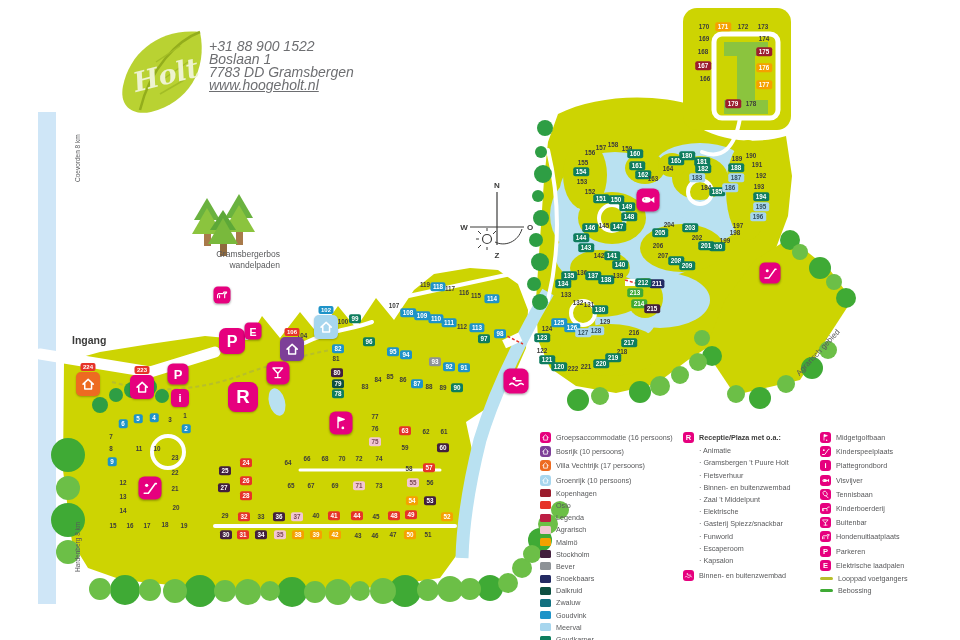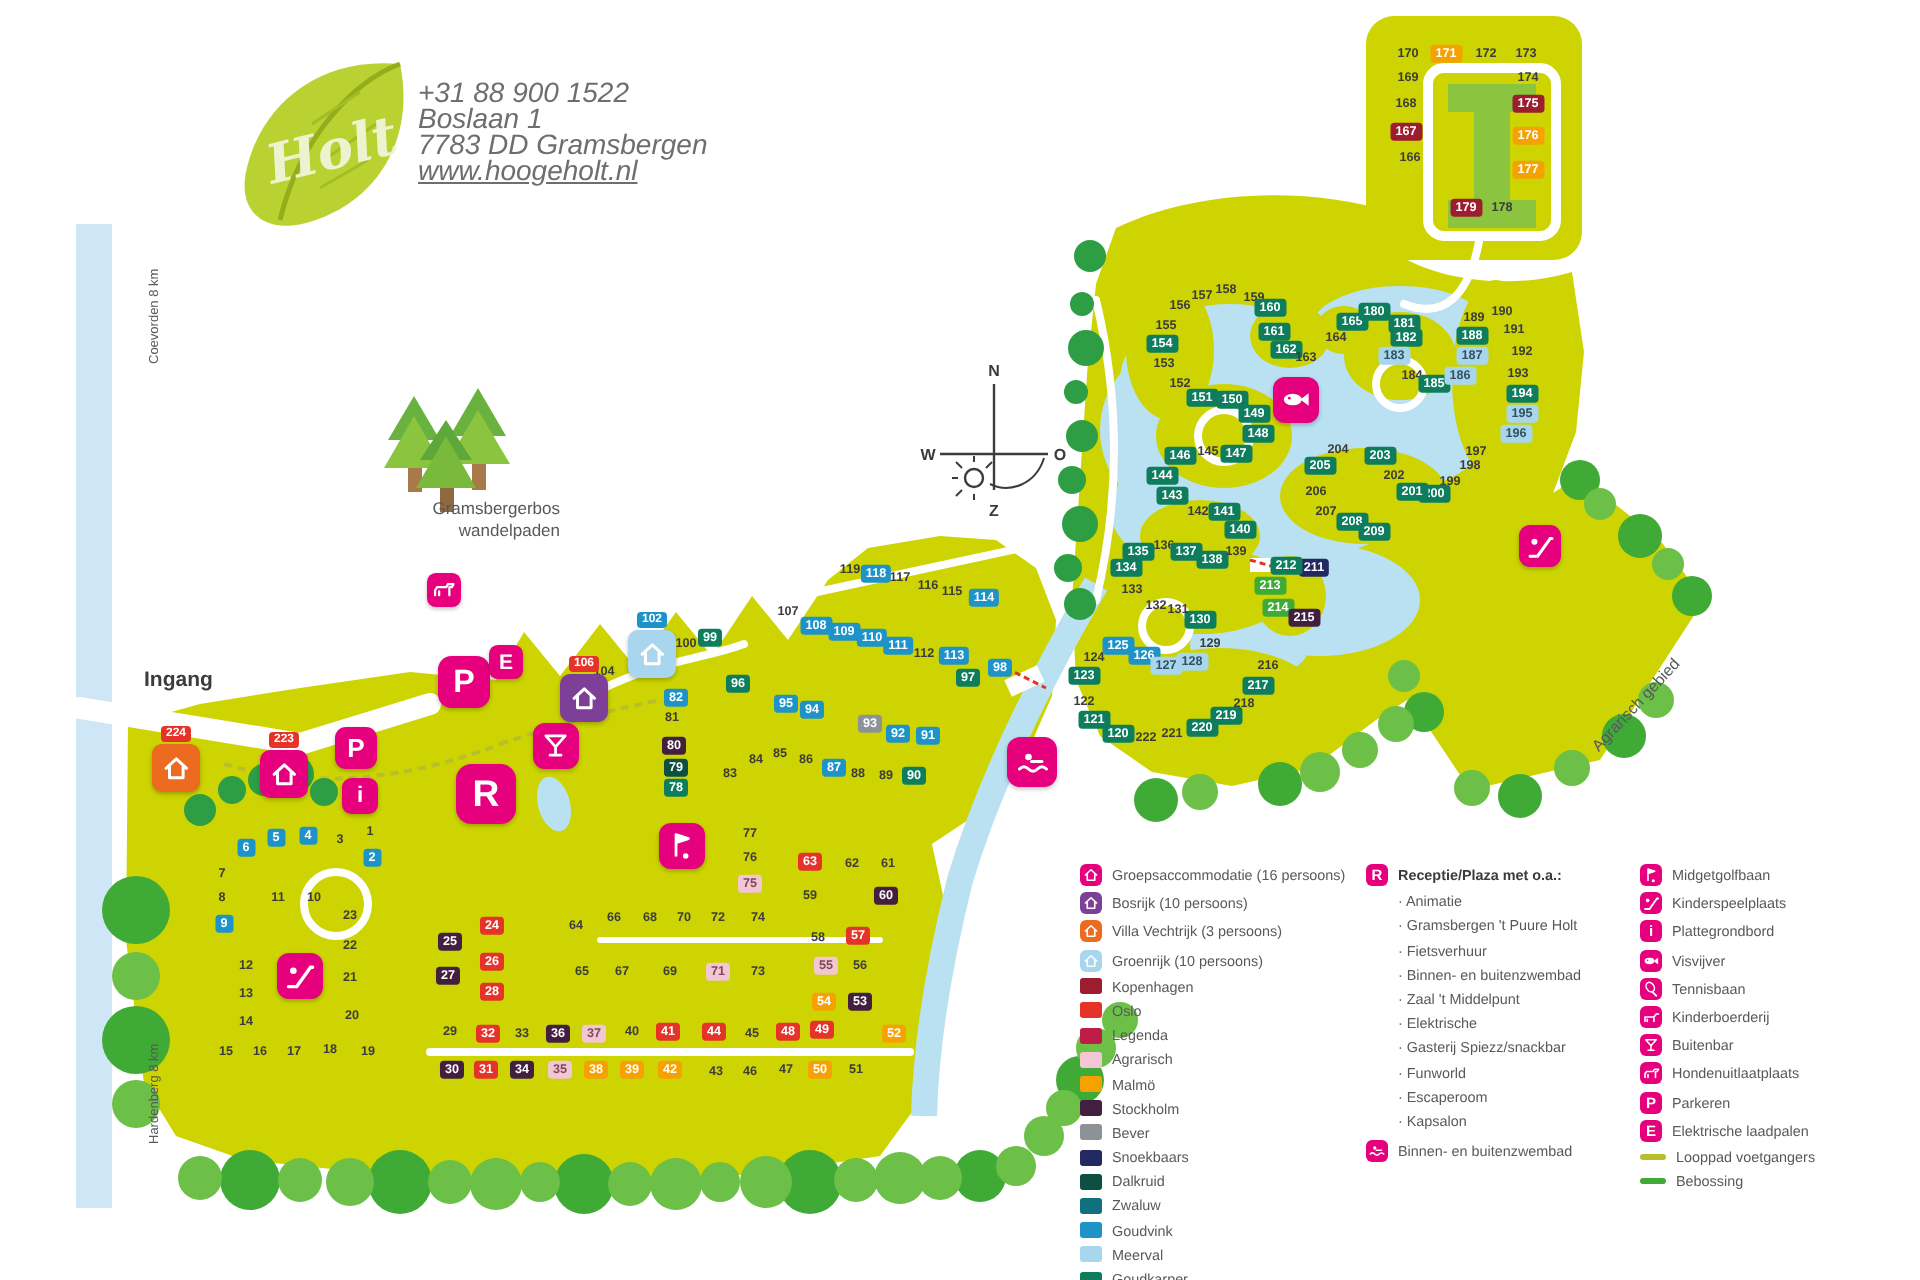--- a/index.html
+++ b/index.html
@@ -589,7 +589,7 @@
               <path d="M4.5 12 12 5l7.5 7M7 10.8V19h10v-8.2" stroke="#fff" stroke-width="2.2" fill="none" stroke-linecap="round" stroke-linejoin="round"></path>
             </svg>
           </span>
-          <span>Villa Vechtrijk (3 persoons)</span>
+          <span>Villa Vechtrijk (17 persoons)</span>
         </div>
         <div class="lrow">
           <span class="chip" style="background:#a7d6ee">

